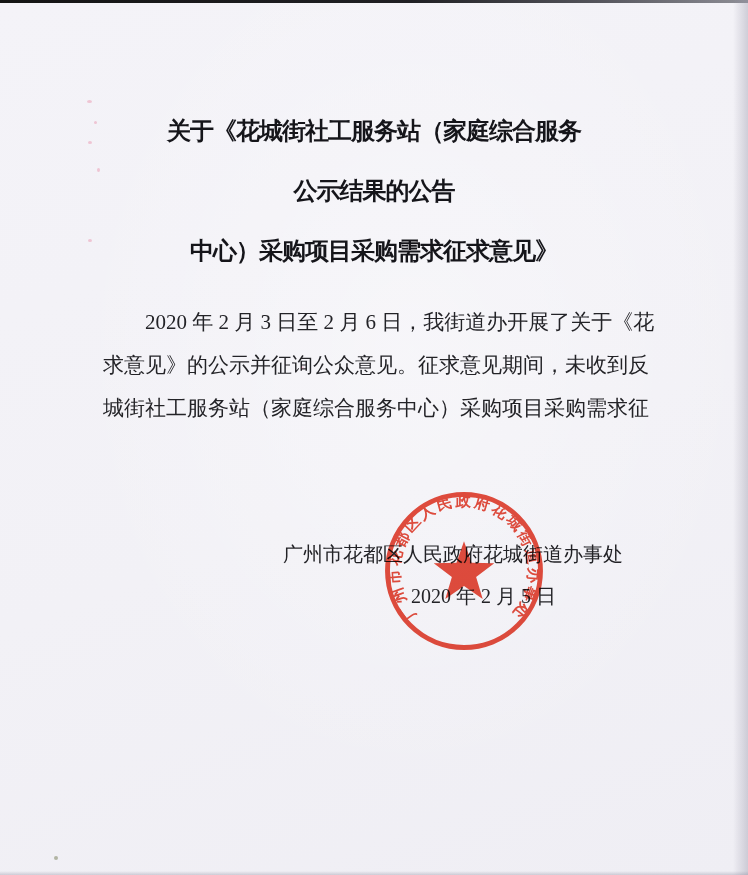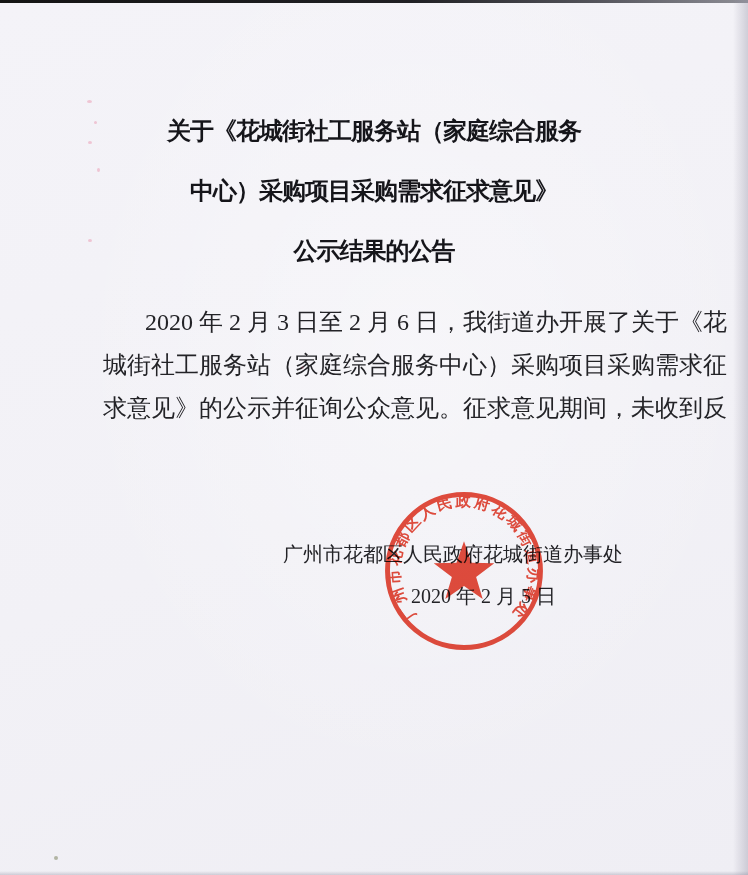--- a/index.html
+++ b/index.html
@@ -63,8 +63,8 @@
 
   <h1 class="doc-title">
     <div class="title-line">关于《花城街社工服务站（家庭综合服务</div>
+    <div class="title-line">公示结果的公告</div>
     <div class="title-line">中心）采购项目采购需求征求意见》</div>
-    <div class="title-line">公示结果的公告</div>
   </h1>
 
   <div class="doc-body">

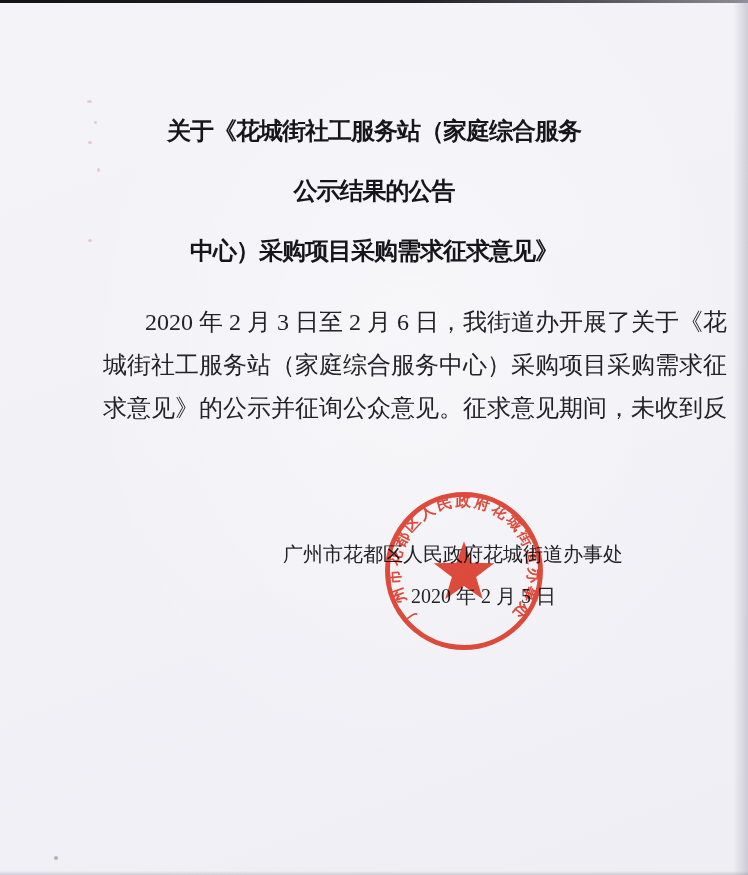--- a/index.html
+++ b/index.html
@@ -30,7 +30,7 @@
   }
   .doc-body {
     position:absolute; top:301px; left:103px; width:544px;
-    color:#232327; font-size:24px; line-height:43px;
+    color:#232327; font-size:21px; line-height:43px;
   }
   .body-line { white-space:nowrap; }
   .body-line.indent { padding-left:42px; }

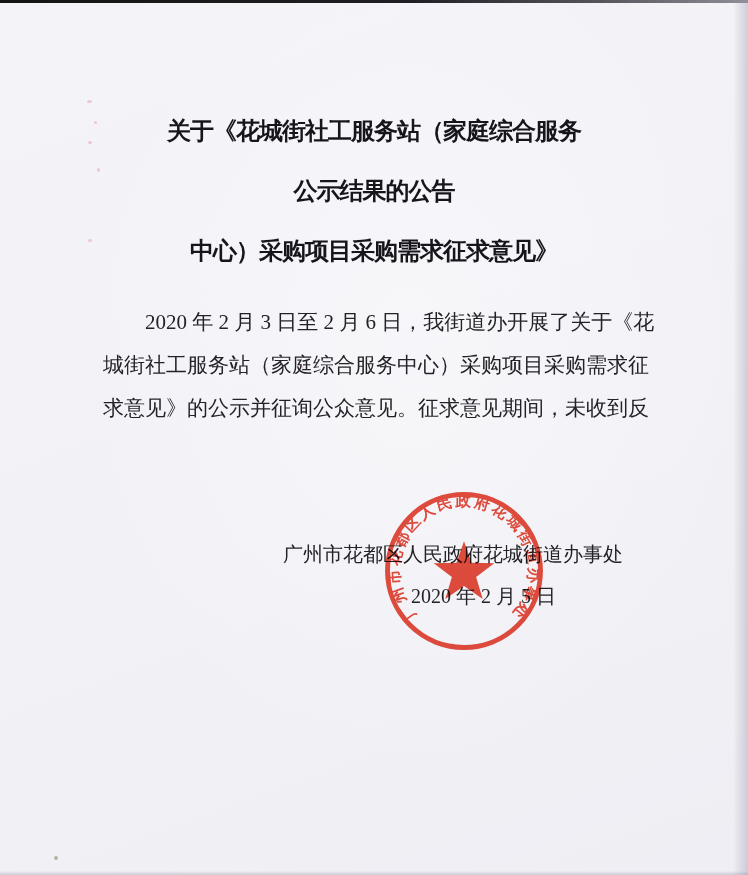--- a/index.html
+++ b/index.html
@@ -69,8 +69,8 @@
 
   <div class="doc-body">
     <div class="body-line indent">2020 年 2 月 3 日至 2 月 6 日，我街道办开展了关于《花</div>
+    <div class="body-line">求意见》的公示并征询公众意见。征求意见期间，未收到反</div>
     <div class="body-line">城街社工服务站（家庭综合服务中心）采购项目采购需求征</div>
-    <div class="body-line">求意见》的公示并征询公众意见。征求意见期间，未收到反</div>
   </div>
 
   <div class="closing-block">

